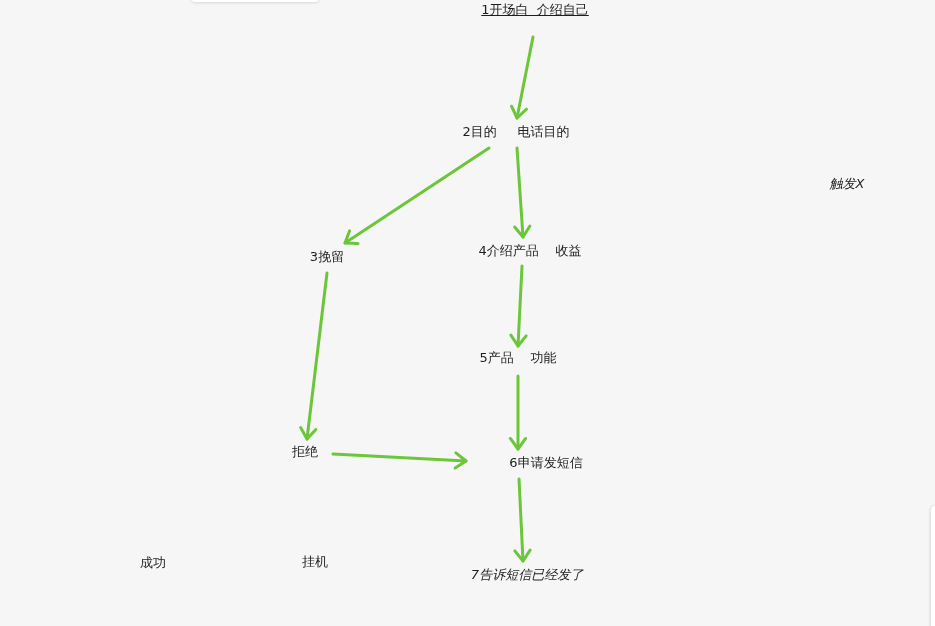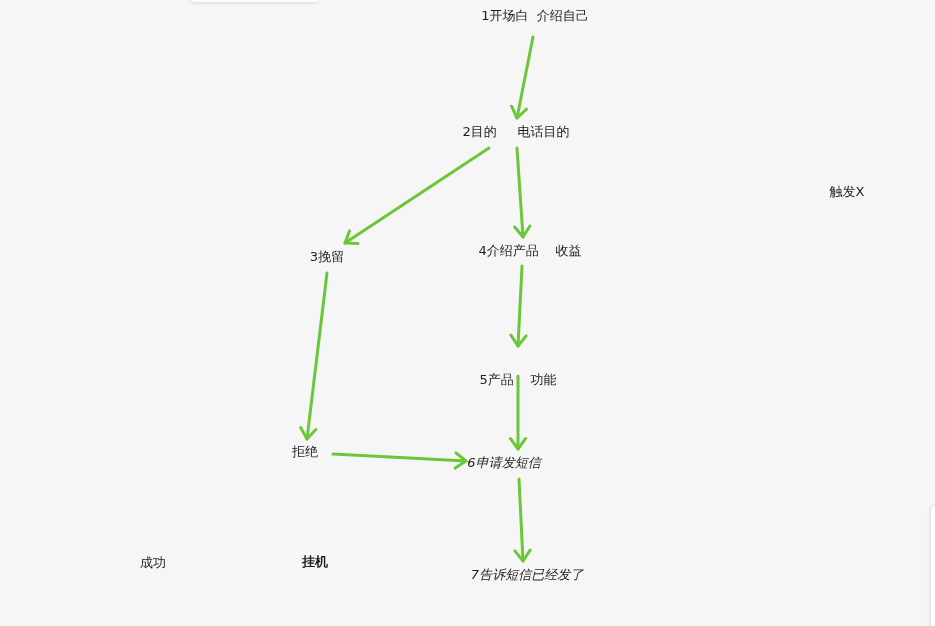--- a/index.html
+++ b/index.html
@@ -66,7 +66,7 @@
     </g>
   </svg>
 
-<div class="node" style="left: 535px; top: 16px;">1开场白  介绍自己</div>
+<div class="node" style="left: 535px; top: 10px; text-decoration: underline;">1开场白  介绍自己</div>
 <div class="node" style="left: 516px; top: 132px;">2目的     电话目的</div>
 <div class="node" style="left: 327px; top: 257px;">3挽留</div>
 <div class="node" style="left: 530px; top: 251px;">4介绍产品    收益</div>

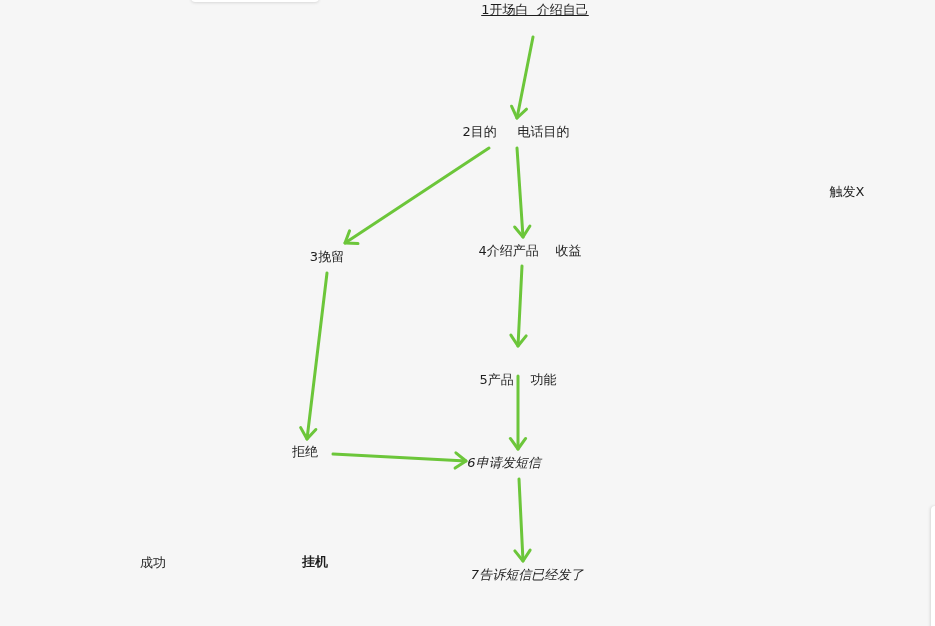--- a/index.html
+++ b/index.html
@@ -76,6 +76,6 @@
 <div class="node" style="left: 305px; top: 453px; font-family: Liberation Mono, monospace;">拒绝</div>
 <div class="node" style="left: 153px; top: 563px; font-family: Liberation Serif, serif;">成功</div>
 <div class="node" style="left: 315px; top: 562px; font-weight: bold;">挂机</div>
-<div class="node" style="left: 847px; top: 192px;">触发X</div>
+<div class="node" style="left: 847px; top: 184px; font-style: italic;">触发X</div>
 
 </body></html>

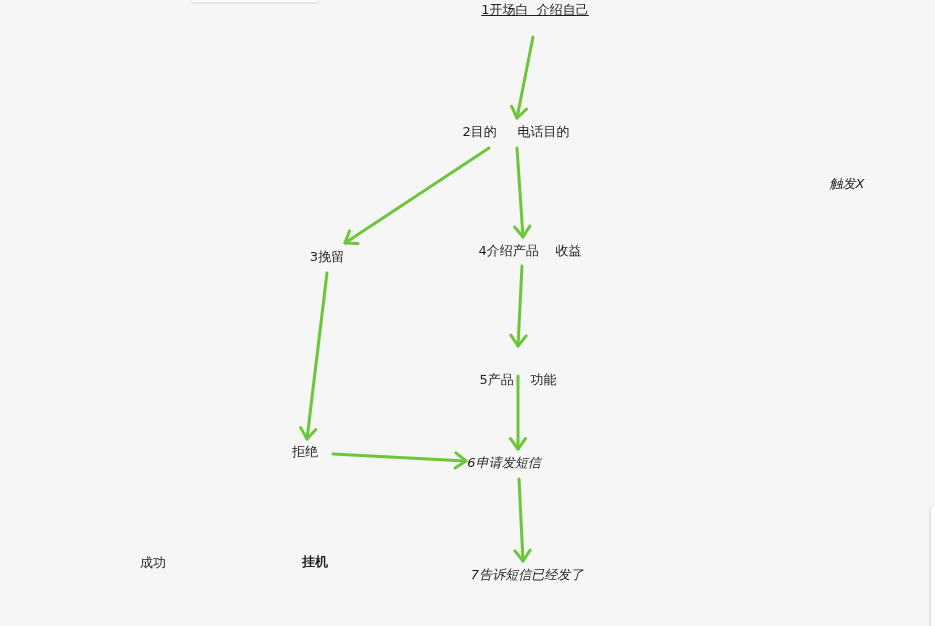--- a/index.html
+++ b/index.html
@@ -70,7 +70,7 @@
 <div class="node" style="left: 516px; top: 132px;">2目的     电话目的</div>
 <div class="node" style="left: 327px; top: 257px;">3挽留</div>
 <div class="node" style="left: 530px; top: 251px;">4介绍产品    收益</div>
-<div class="node" style="left: 518px; top: 380px;">5产品    功能</div>
+<div class="node" style="left: 518px; top: 358px;">5产品    功能</div>
 <div class="node" style="left: 504px; top: 463px; font-style: italic;">6申请发短信</div>
 <div class="node" style="left: 527px; top: 575px; font-style: italic;">7告诉短信已经发了</div>
 <div class="node" style="left: 305px; top: 453px; font-family: Liberation Mono, monospace;">拒绝</div>

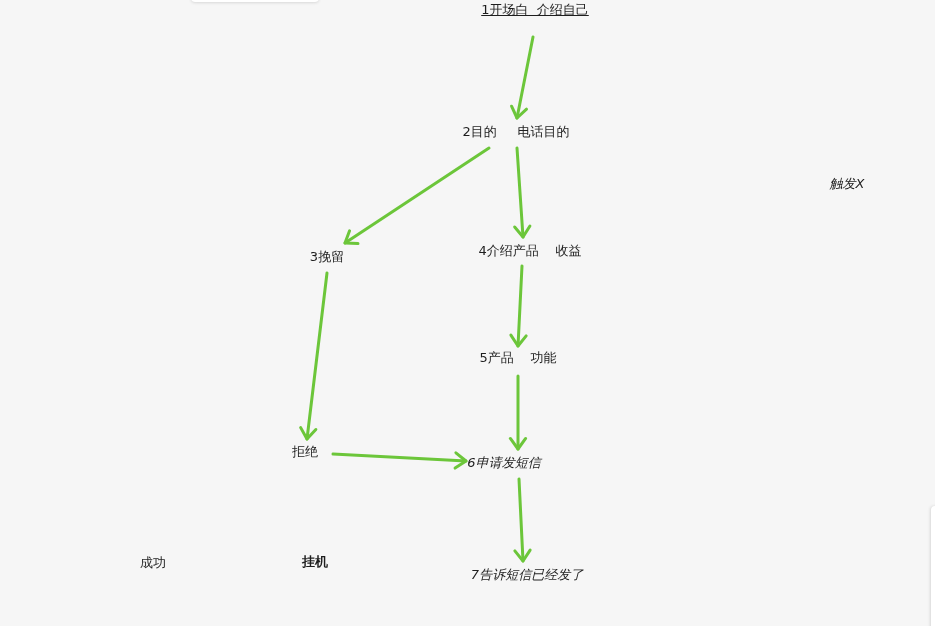--- a/index.html
+++ b/index.html
@@ -71,7 +71,7 @@
 <div class="node" style="left: 327px; top: 257px;">3挽留</div>
 <div class="node" style="left: 530px; top: 251px;">4介绍产品    收益</div>
 <div class="node" style="left: 518px; top: 358px;">5产品    功能</div>
-<div class="node" style="left: 504px; top: 463px; font-style: italic;">6申请发短信</div>
+<div class="node" style="left: 546px; top: 463px;">6申请发短信</div>
 <div class="node" style="left: 527px; top: 575px; font-style: italic;">7告诉短信已经发了</div>
 <div class="node" style="left: 305px; top: 453px; font-family: Liberation Mono, monospace;">拒绝</div>
 <div class="node" style="left: 153px; top: 563px; font-family: Liberation Serif, serif;">成功</div>

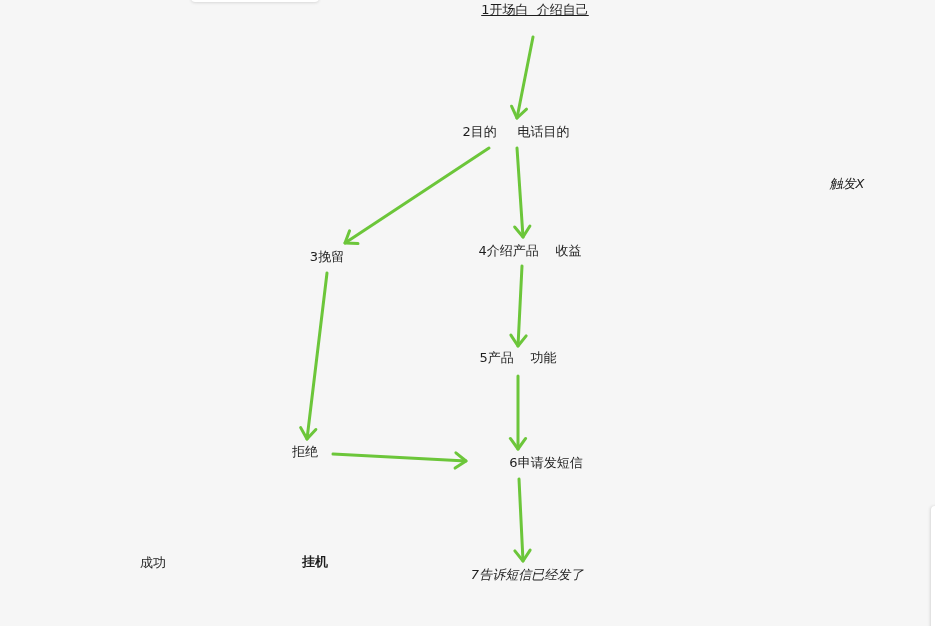--- a/index.html
+++ b/index.html
@@ -75,7 +75,7 @@
 <div class="node" style="left: 527px; top: 575px; font-style: italic;">7告诉短信已经发了</div>
 <div class="node" style="left: 305px; top: 453px; font-family: Liberation Mono, monospace;">拒绝</div>
 <div class="node" style="left: 153px; top: 563px; font-family: Liberation Serif, serif;">成功</div>
-<div class="node" style="left: 315px; top: 562px; font-weight: bold;">挂机</div>
+<div class="node" style="left: 315px; top: 562px;">挂机</div>
 <div class="node" style="left: 847px; top: 184px; font-style: italic;">触发X</div>
 
 </body></html>

